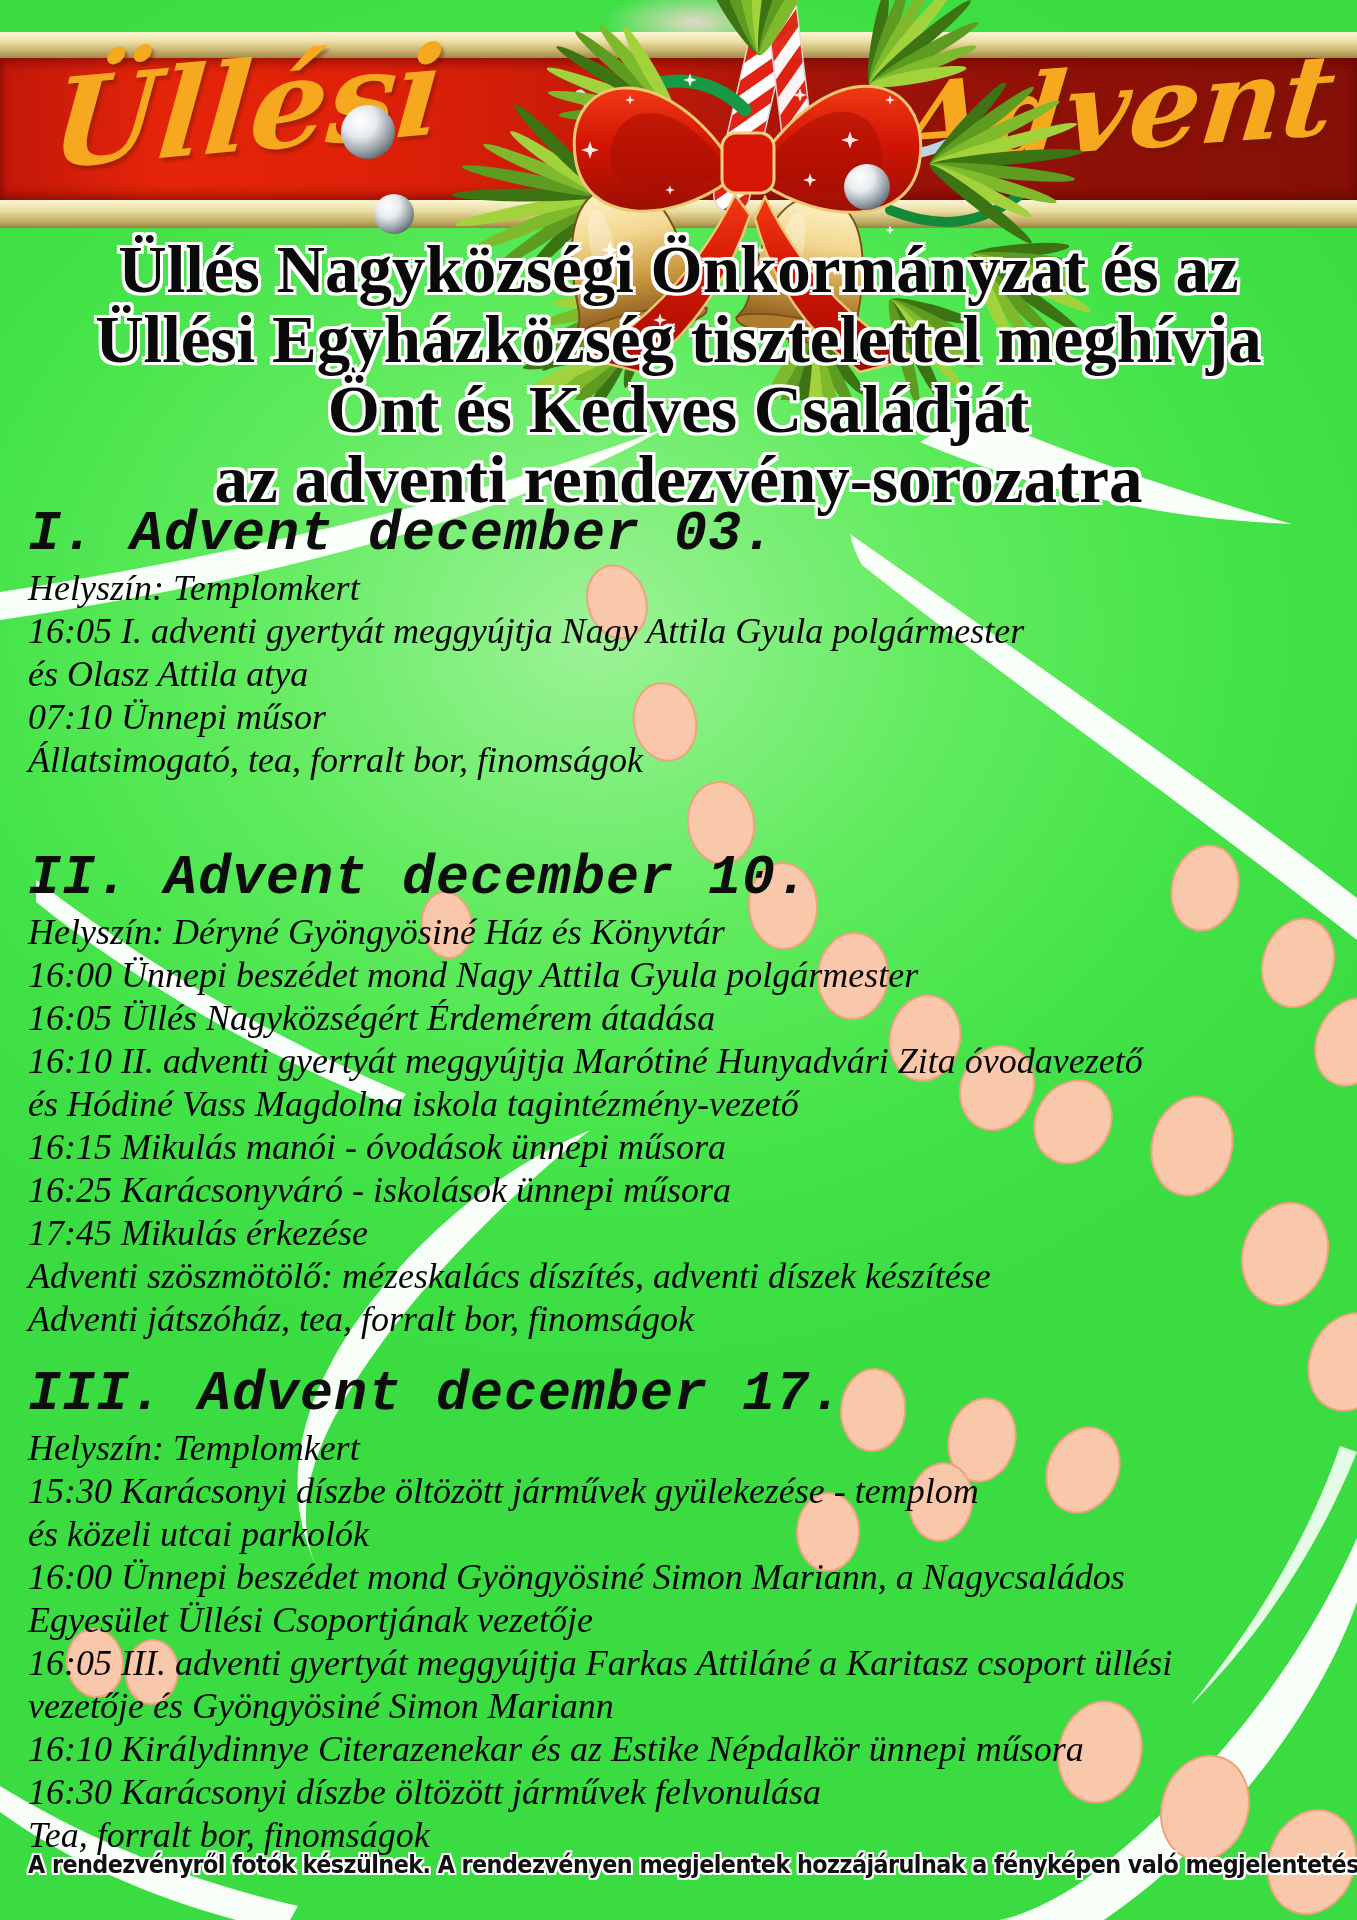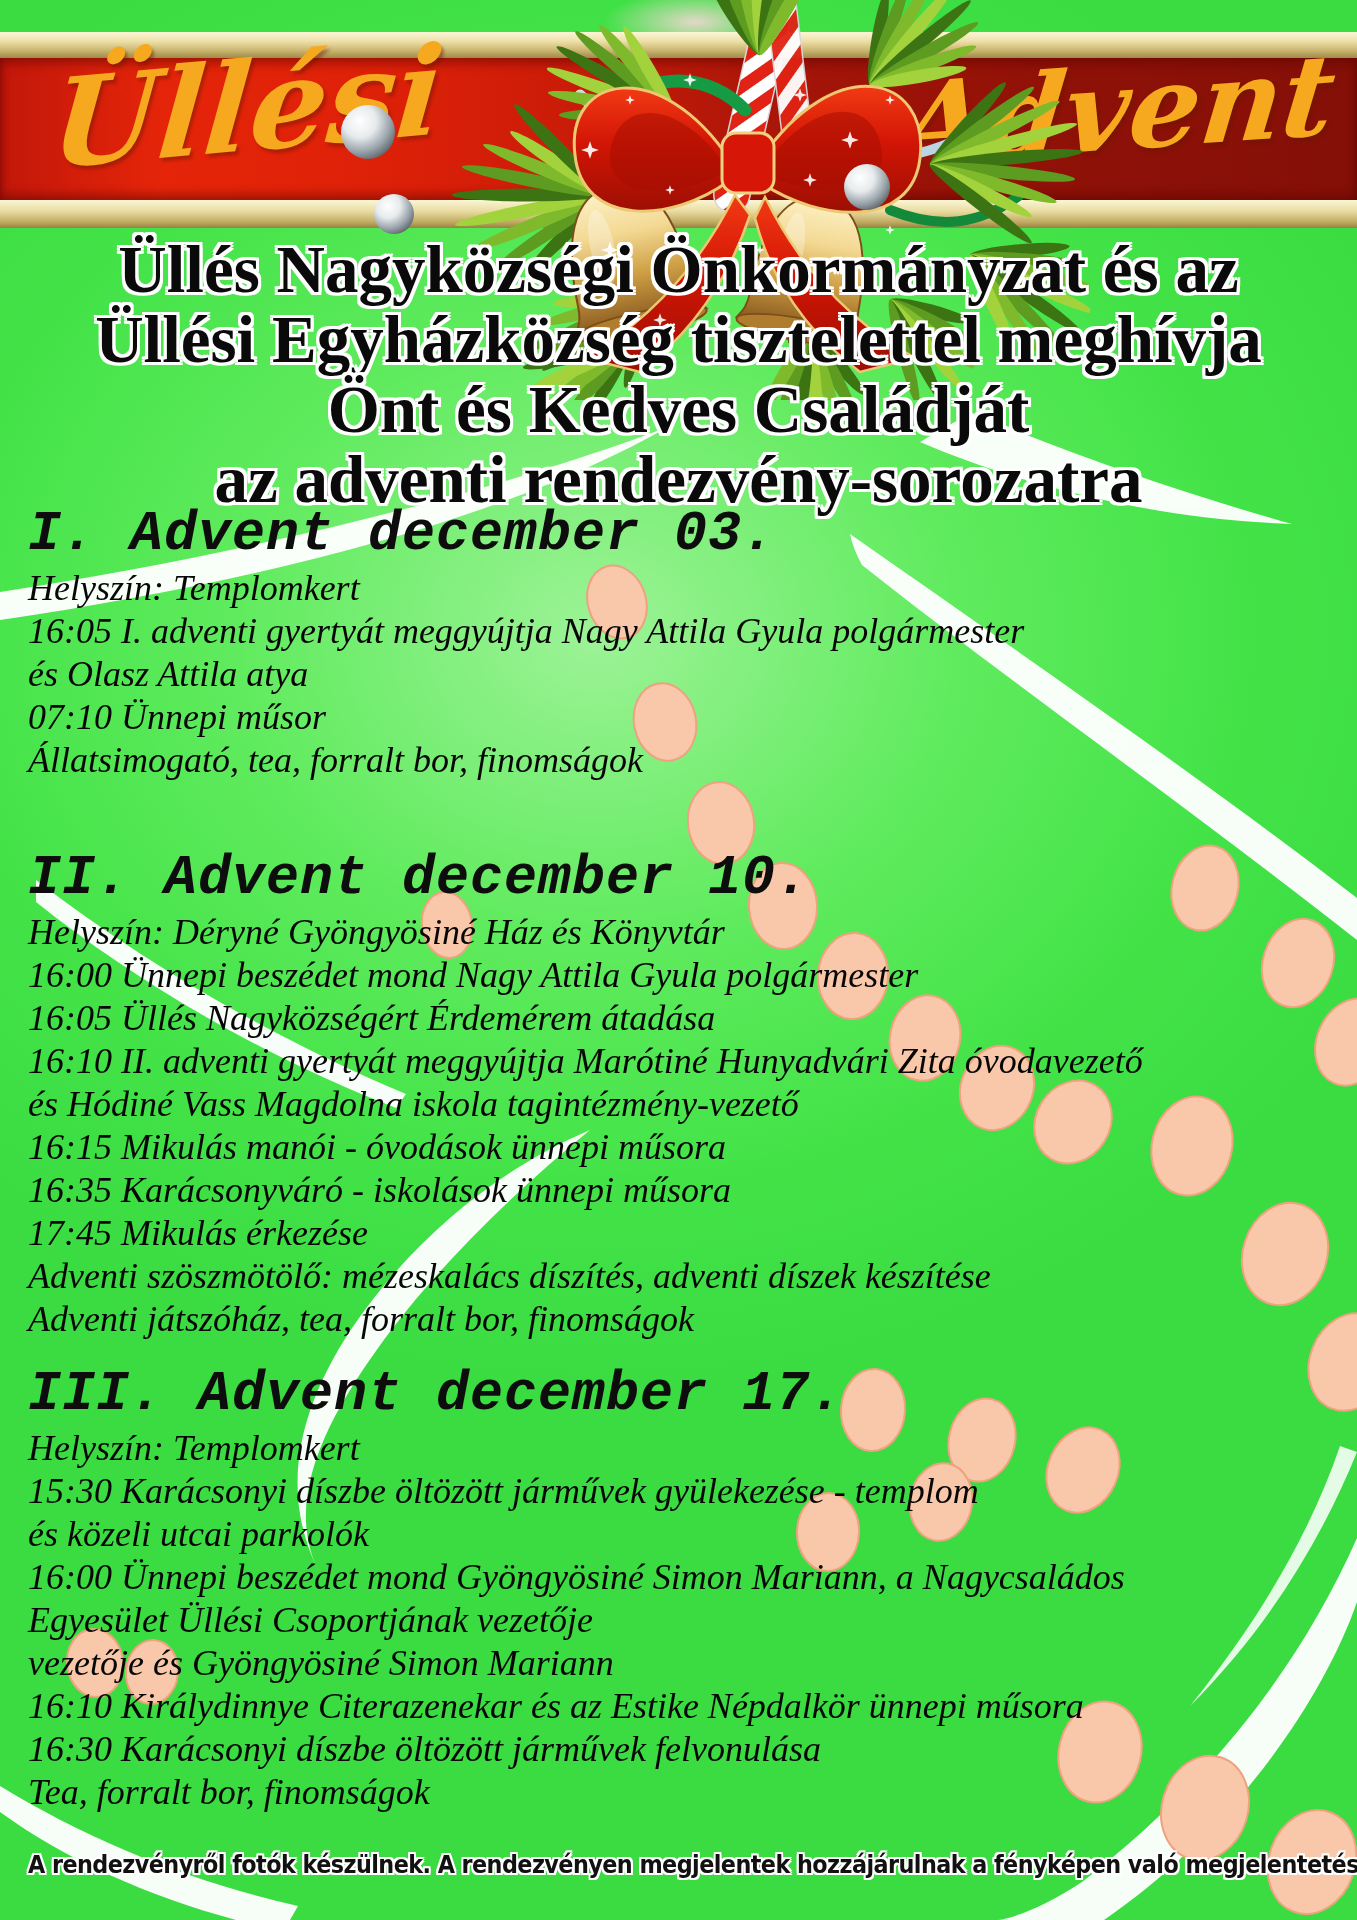--- a/index.html
+++ b/index.html
@@ -276,7 +276,7 @@
     <div class="line">16:10 II. adventi gyertyát meggyújtja Marótiné Hunyadvári Zita óvodavezető</div>
     <div class="line">és Hódiné Vass Magdolna iskola tagintézmény-vezető</div>
     <div class="line">16:15 Mikulás manói - óvodások ünnepi műsora</div>
-    <div class="line">16:35 Karácsonyváró - iskolások ünnepi műsora</div>
+    <div class="line">16:25 Karácsonyváró - iskolások ünnepi műsora</div>
     <div class="line">17:45 Mikulás érkezése</div>
     <div class="line">Adventi szöszmötölő: mézeskalács díszítés, adventi díszek készítése</div>
     <div class="line">Adventi játszóház, tea, forralt bor, finomságok</div>

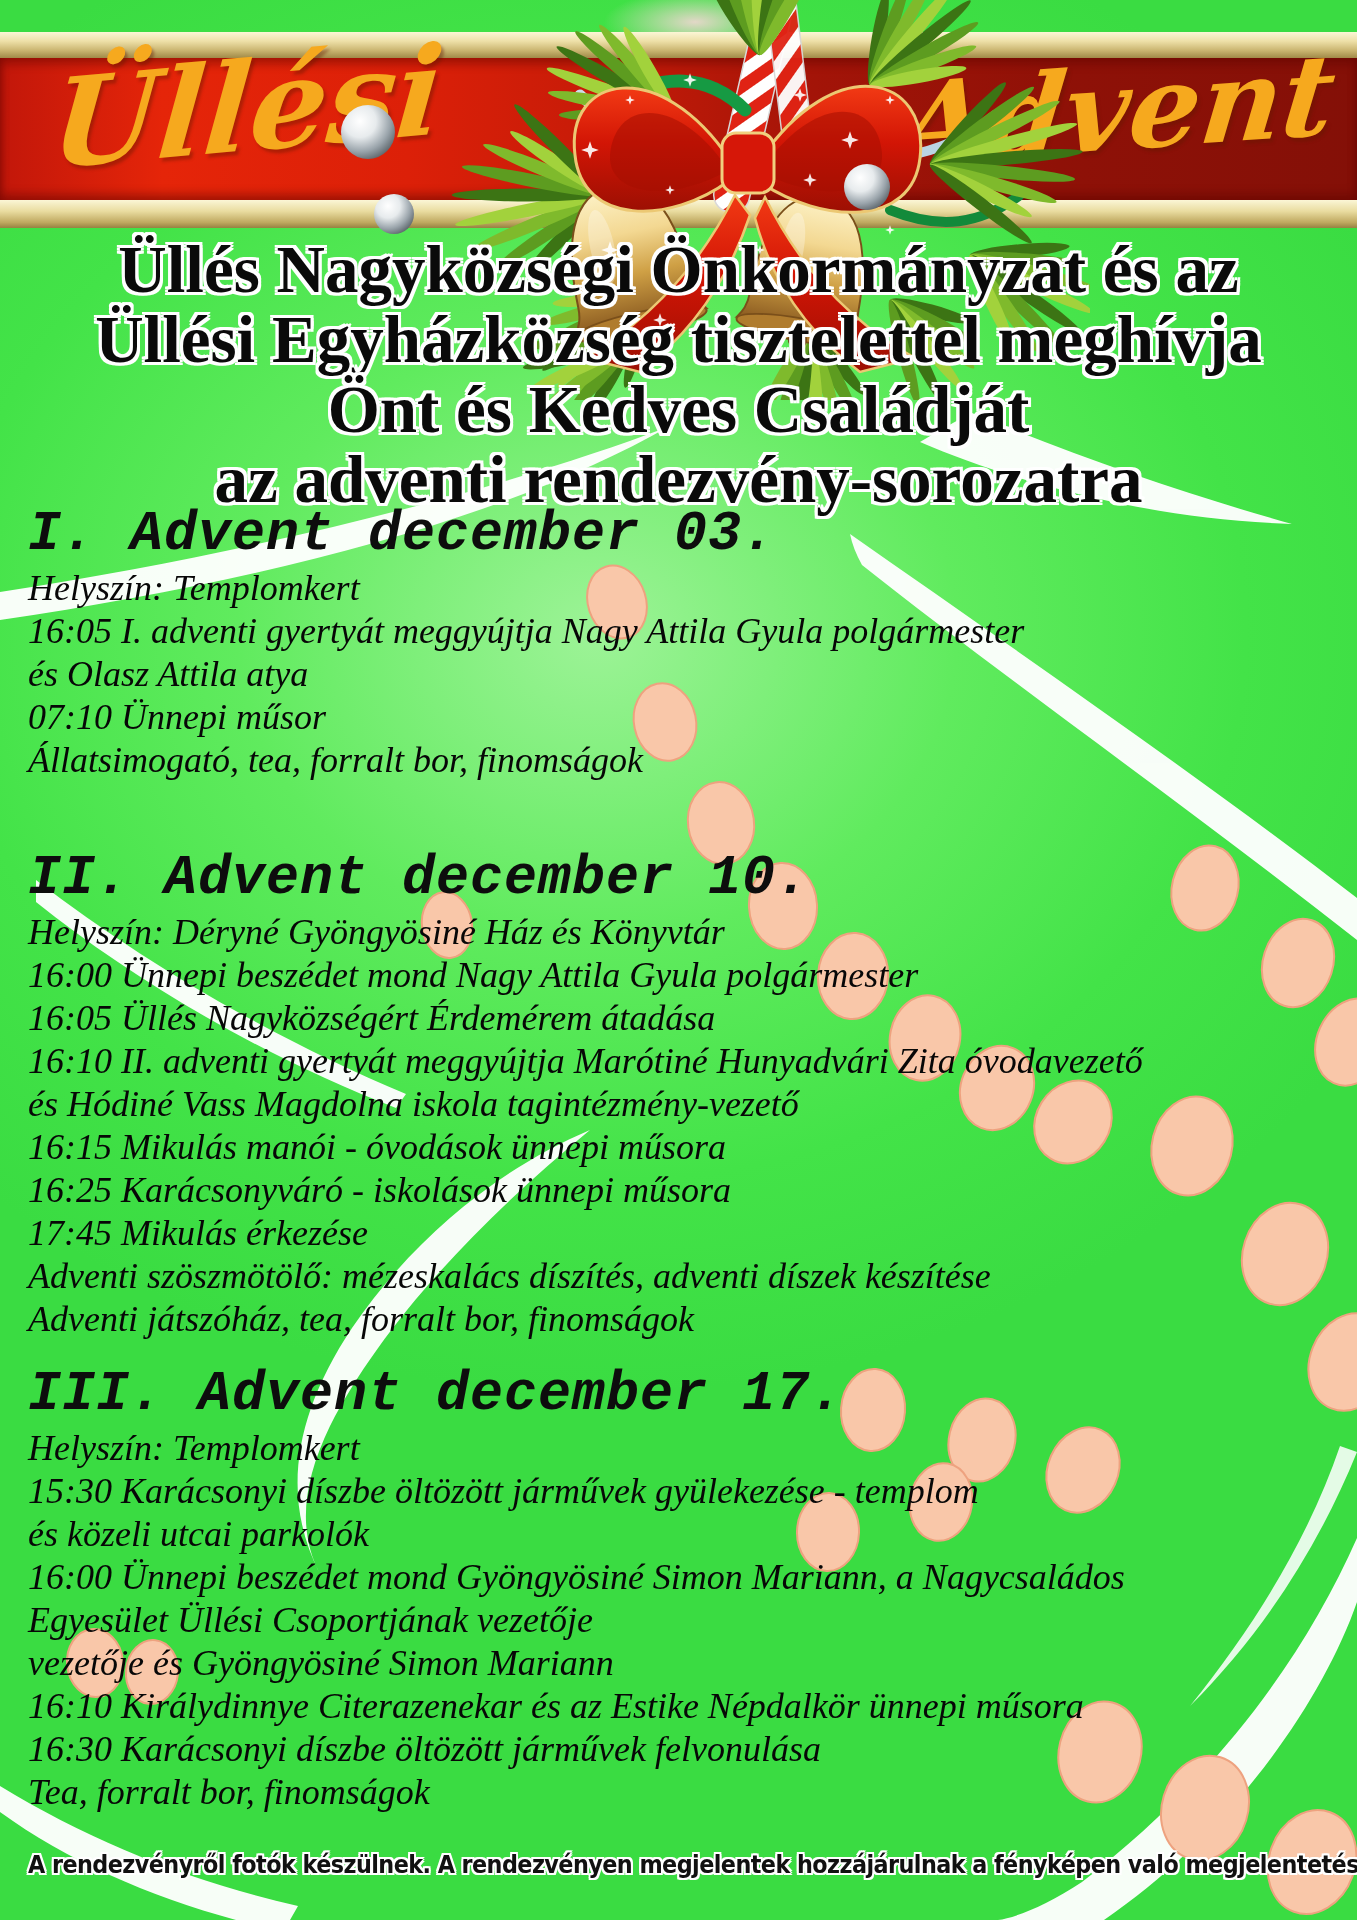--- a/index.html
+++ b/index.html
@@ -289,6 +289,7 @@
     <div class="line">és közeli utcai parkolók</div>
     <div class="line">16:00 Ünnepi beszédet mond Gyöngyösiné Simon Mariann, a Nagycsaládos</div>
     <div class="line">Egyesület Üllési Csoportjának vezetője</div>
+    <div class="line">16:05 III. adventi gyertyát meggyújtja Farkas Attiláné a Karitasz csoport üllési</div>
     <div class="line">vezetője és Gyöngyösiné Simon Mariann</div>
     <div class="line">16:10 Királydinnye Citerazenekar és az Estike Népdalkör ünnepi műsora</div>
     <div class="line">16:30 Karácsonyi díszbe öltözött járművek felvonulása</div>

